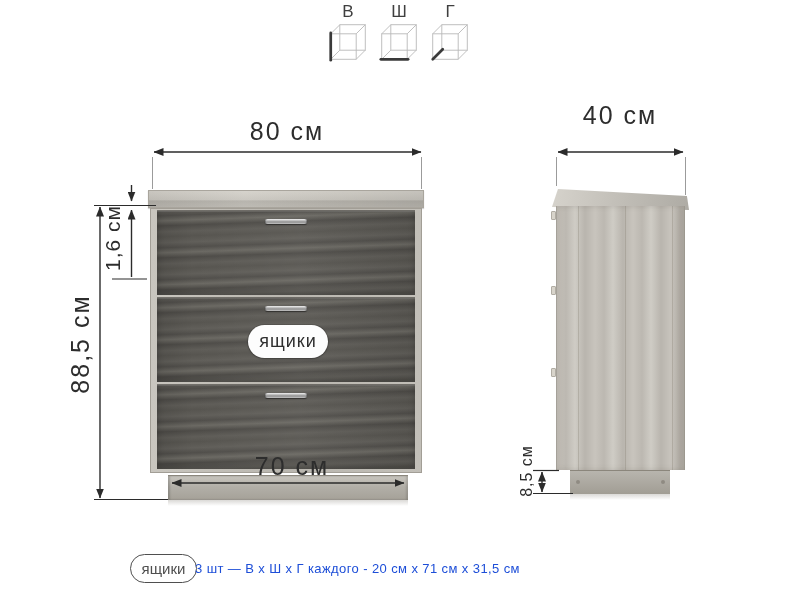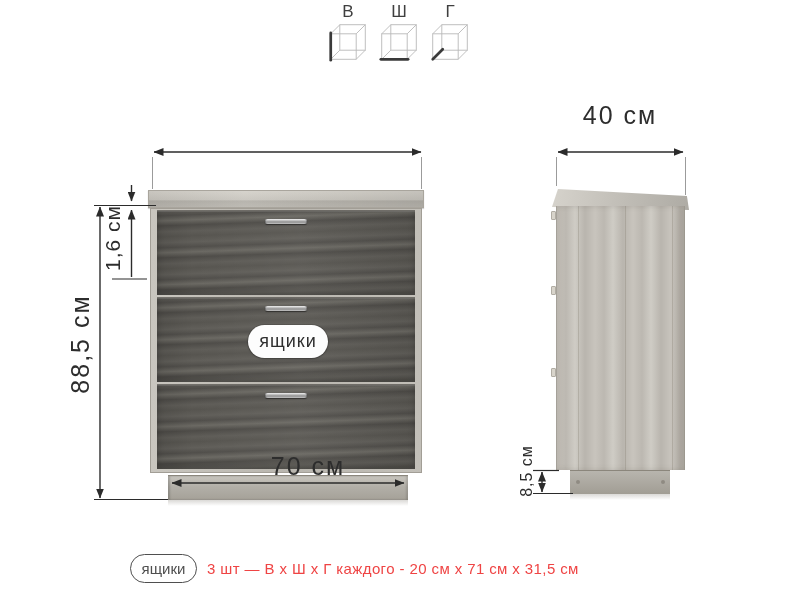--- a/index.html
+++ b/index.html
@@ -171,6 +171,7 @@
     <line x1="533" y1="493.5" x2="573" y2="493.5" stroke="#2b2b2b" stroke-width="1.2"></line>
   </svg>
 
+  <div class="dim" style="left:287px; top:131px;">80 см</div>
   <div class="dim" style="left:620px; top:115px;">40 см</div>
   <div class="dim vert" style="left:80px; top:344px;">88,5 см</div>
   <div class="dim small vert" style="left:113px; top:238px;">1,6 см</div>

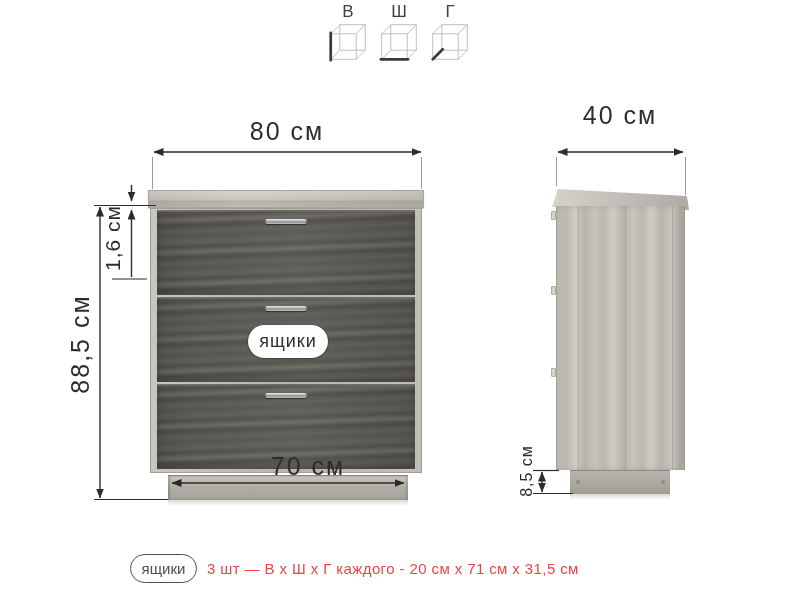--- a/index.html
+++ b/index.html
@@ -175,7 +175,7 @@
   <div class="dim" style="left:620px; top:115px;">40 см</div>
   <div class="dim vert" style="left:80px; top:344px;">88,5 см</div>
   <div class="dim small vert" style="left:113px; top:238px;">1,6 см</div>
-  <div class="dim" style="left:292px; top:466px;margin-left:16px;">70 см</div>
+  <div class="dim" style="left:292px; top:466px;">70 см</div>
   <div class="dim tiny vert" style="left:527px; top:471px;">8,5 см</div>
 
   <div class="caption-badge">ящики</div>

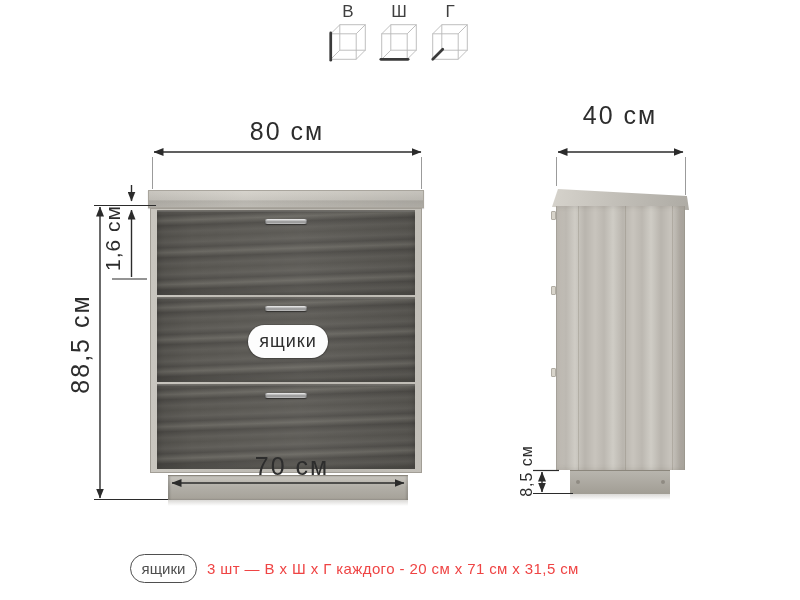--- a/index.html
+++ b/index.html
@@ -73,8 +73,8 @@
     border:1.5px solid #4f4f4f; border-radius:16px; background:#fff;
     display:flex; align-items:center; justify-content:center;
     font-size:15px; color:#4f4f4f; z-index:2; }
-  .caption-text { position:absolute; left:207px; top:568px; transform:translateY(-50%);
-    font-size:15px; letter-spacing:.4px; color:#ef4444; white-space:nowrap; z-index:2; }
+  .caption-text { position:absolute; left:195px; top:568px; transform:translateY(-50%);
+    font-size:13px; letter-spacing:.4px; color:#1d4ed8; white-space:nowrap; z-index:2; }
 </style>
 </head>
 <body>

